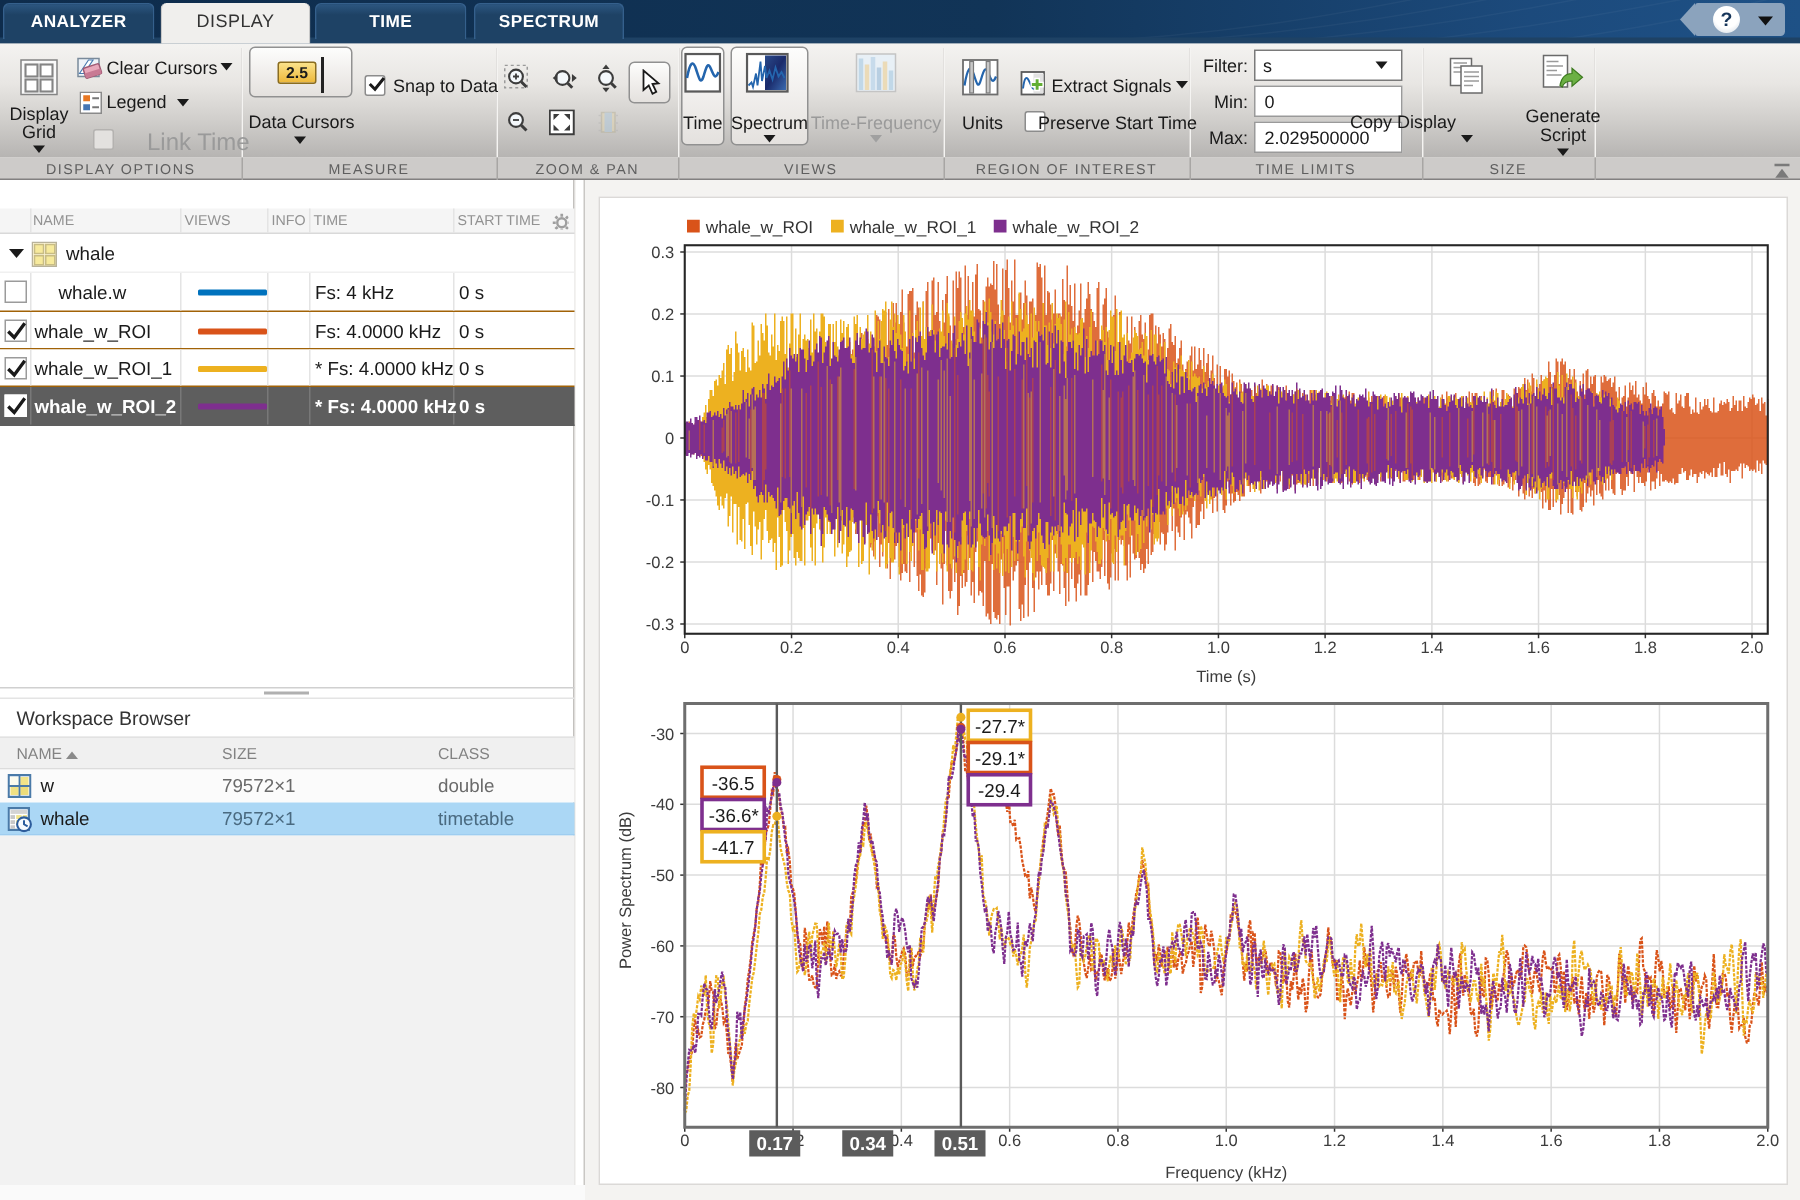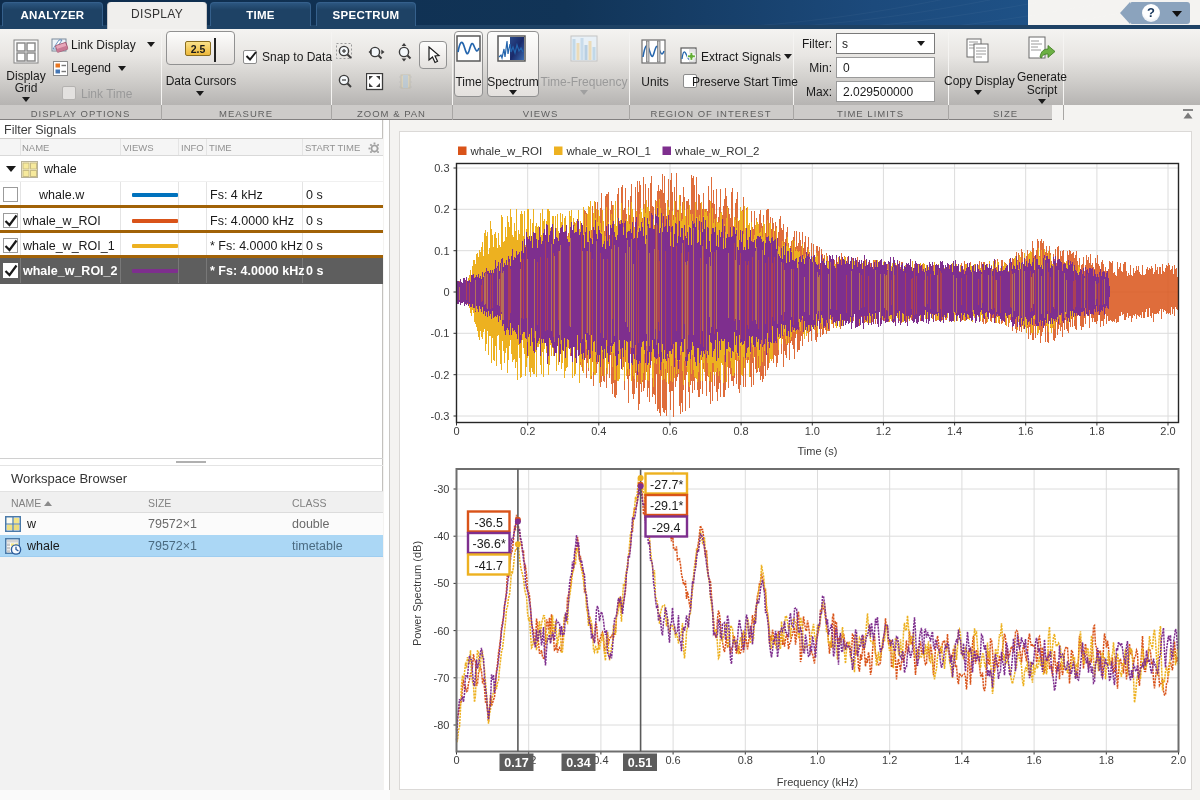--- a/index.html
+++ b/index.html
@@ -4,7 +4,7 @@
 body{width:1200px;height:800px;font-family:"Liberation Sans",sans-serif;overflow:hidden;position:relative;background:#f4f3f1}
 .abs{position:absolute}
 
-#tabbar{position:absolute;left:0;top:0;width:1028px;height:29px;background:linear-gradient(90deg,#0e2c4c 0%,#113457 55%,#1c4a7c 85%,#1e5186 100%)}
+#tabbar{position:absolute;left:0;top:0;width:1200px;height:29px;background:linear-gradient(90deg,#0e2c4c 0%,#113457 55%,#1c4a7c 85%,#1e5186 100%)}
 #tabstrip{position:absolute;left:0;top:25px;width:1200px;height:4px;background:#1e4265}
 .tab{position:absolute;top:2px;height:24px;border-radius:4px 4px 0 0;font-size:11.5px;font-weight:bold;color:#fff;text-align:center;line-height:25px;letter-spacing:0.3px}
 .tab.blue{background:linear-gradient(#2c5680,#1e4265 30%,#1e4265);border:1px solid #35608c;border-bottom:none}

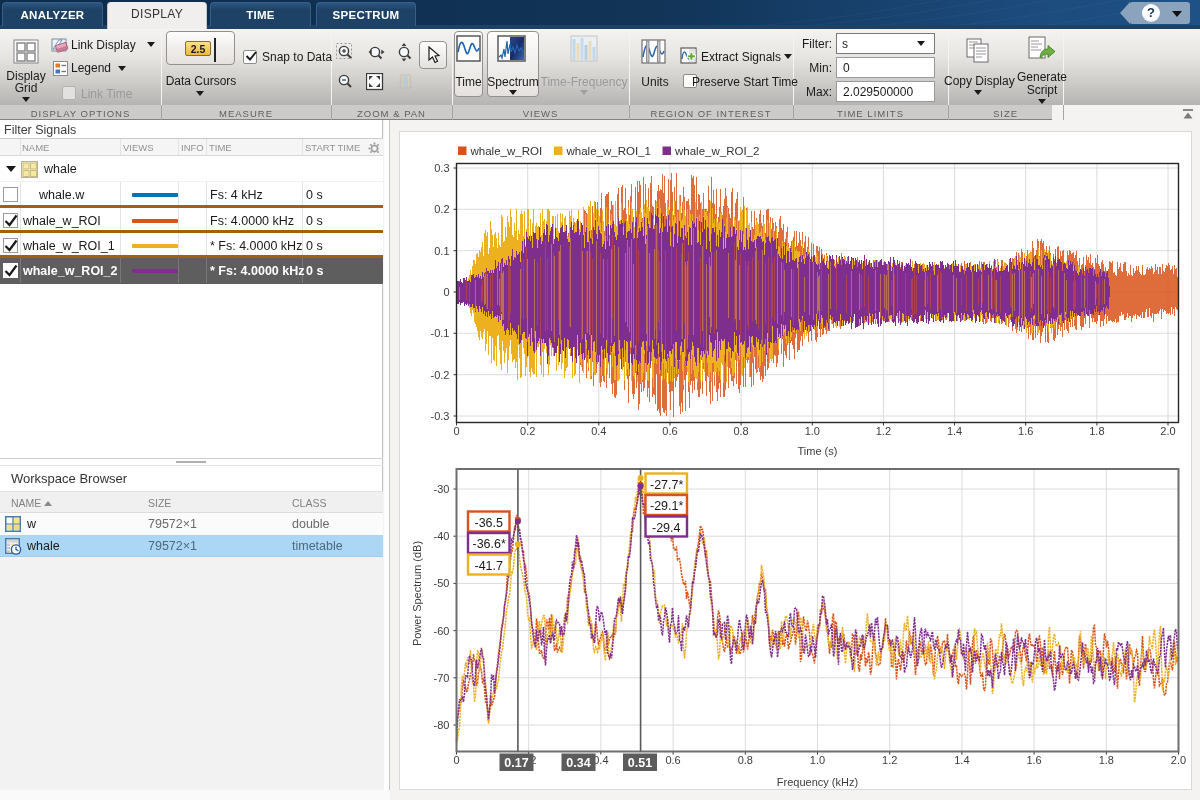--- a/index.html
+++ b/index.html
@@ -114,7 +114,7 @@
     <rect x="5" y="8" width="11" height="7" rx="1" fill="#e8a7ba" stroke="#a05a74" transform="rotate(-18 10 11)"></rect>
     <rect x="5" y="11.5" width="11" height="3.5" rx="1" fill="#c87a94" stroke="none" transform="rotate(-18 10 11)"></rect>
   </svg>
-<div class="abs rtext" style="left:71px;top:38px">Link Display</div>
+<div class="abs rtext" style="left:71px;top:38px">Clear Cursors</div>
 <div class="dd" style="left:147px;top:42px"></div>
 <svg class="icon" style="left:53px;top:61px" width="15" height="15">
     <rect x="0.5" y="0.5" width="14" height="14" fill="#fff" stroke="#8a8a8a"></rect>

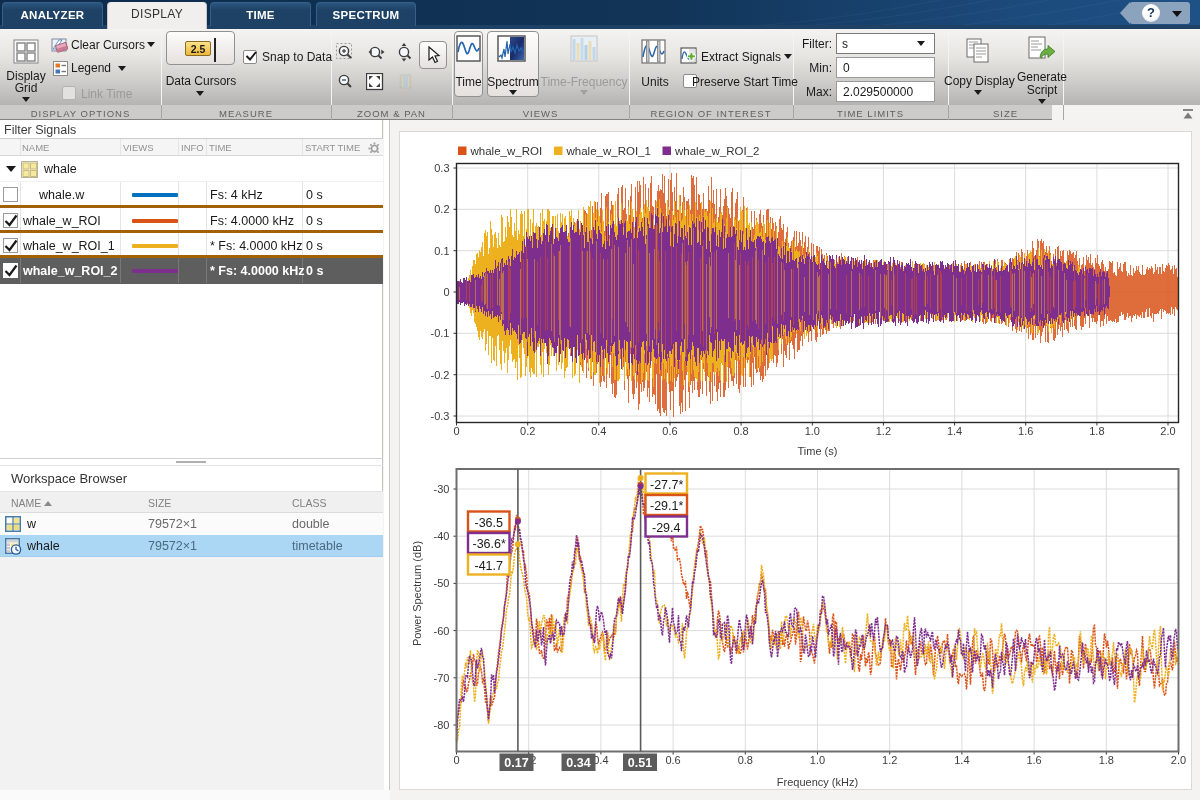--- a/index.html
+++ b/index.html
@@ -245,7 +245,7 @@
     <rect x="8" y="6" width="14" height="18" fill="#fff" stroke="#6a6a6a"></rect>
     <path d="M10,10 h10 M10,13 h10 M10,16 h10 M10,19 h6" stroke="#9a9a9a"></path>
   </svg>
-<div class="abs rtext" style="left:944px;top:74px;width:70px;white-space:nowrap">Copy Display</div>
+<div class="abs rtext" style="left:900px;top:74px;width:70px;white-space:nowrap">Copy Display</div>
 <div class="dd" style="left:974px;top:90px"></div>
 <svg class="icon" style="left:1028px;top:36px" width="28" height="28">
     <rect x="1" y="1" width="16" height="21" fill="#fff" stroke="#6a6a6a"></rect>

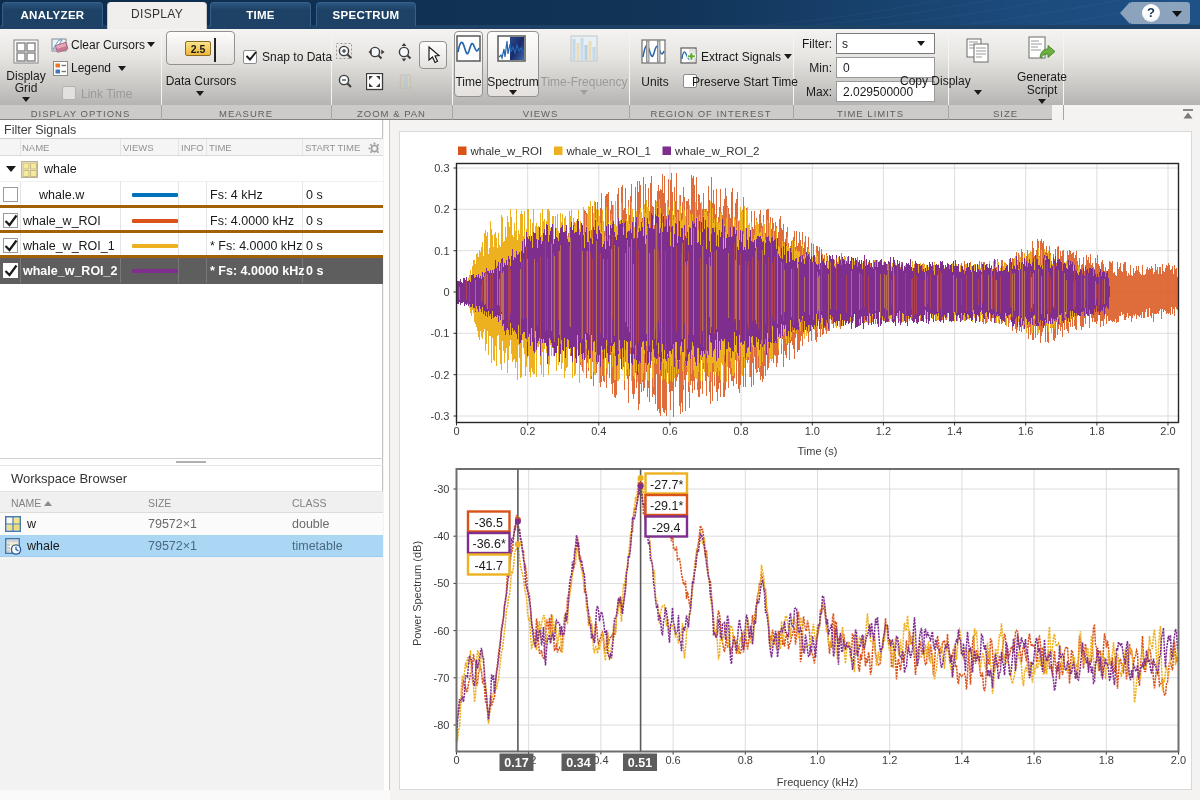--- a/index.html
+++ b/index.html
@@ -126,7 +126,7 @@
 <div class="abs rtext" style="left:71px;top:61px">Legend</div>
 <div class="dd" style="left:118px;top:66px"></div>
 <div class="cb gray" style="left:62px;top:86px"></div>
-<div class="abs rtext gray" style="left:81px;top:87px;font-size:12px">Link Time</div>
+<div class="abs rtext gray" style="left:98px;top:87px;font-size:16px">Link Time</div>
 
 <div class="rbtn-border" style="left:166px;top:31px;width:69px;height:34px"></div>
 <div class="abs" style="left:185px;top:41px;width:26px;height:15px;background:linear-gradient(#fbe28a,#edb83a);border:1px solid #8a6d20;border-radius:2px;font-size:10.5px;font-weight:bold;color:#1a1a1a;text-align:center;line-height:14px">2.5</div>

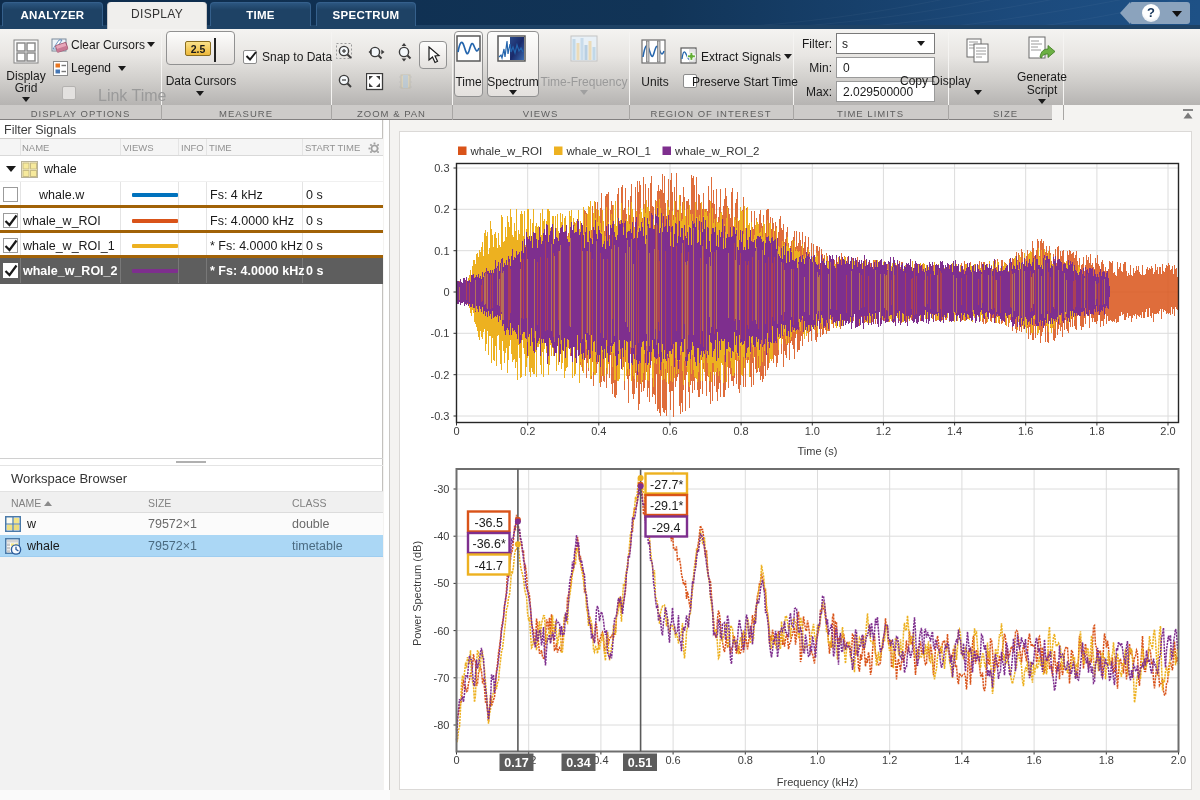--- a/index.html
+++ b/index.html
@@ -17,7 +17,7 @@
 
 #ribbon{position:absolute;left:0;top:29px;width:1200px;height:76px;background:linear-gradient(#f4f3f1 0%,#e8e6e3 35%,#d2d0cd 65%,#b6b4b2 100%)}
 .rsep{position:absolute;top:3px;height:73px;width:1px;background:#b0aeab;border-right:1px solid #f5f4f2}
-#labelbar{position:absolute;left:0;top:105px;width:1052px;height:15px;background:#cdcbc9;border-bottom:1px solid #828080;line-height:15px}
+#labelbar{position:absolute;left:0;top:105px;width:1200px;height:15px;background:#cdcbc9;border-bottom:1px solid #828080;line-height:15px}
 .slabel{position:absolute;top:1px;font-size:9.5px;letter-spacing:1px;color:#5f5f5f;text-align:center;white-space:nowrap}
 .rtext{font-size:12px;color:#1a1a1a}
 .gray{color:#9a9a9a}

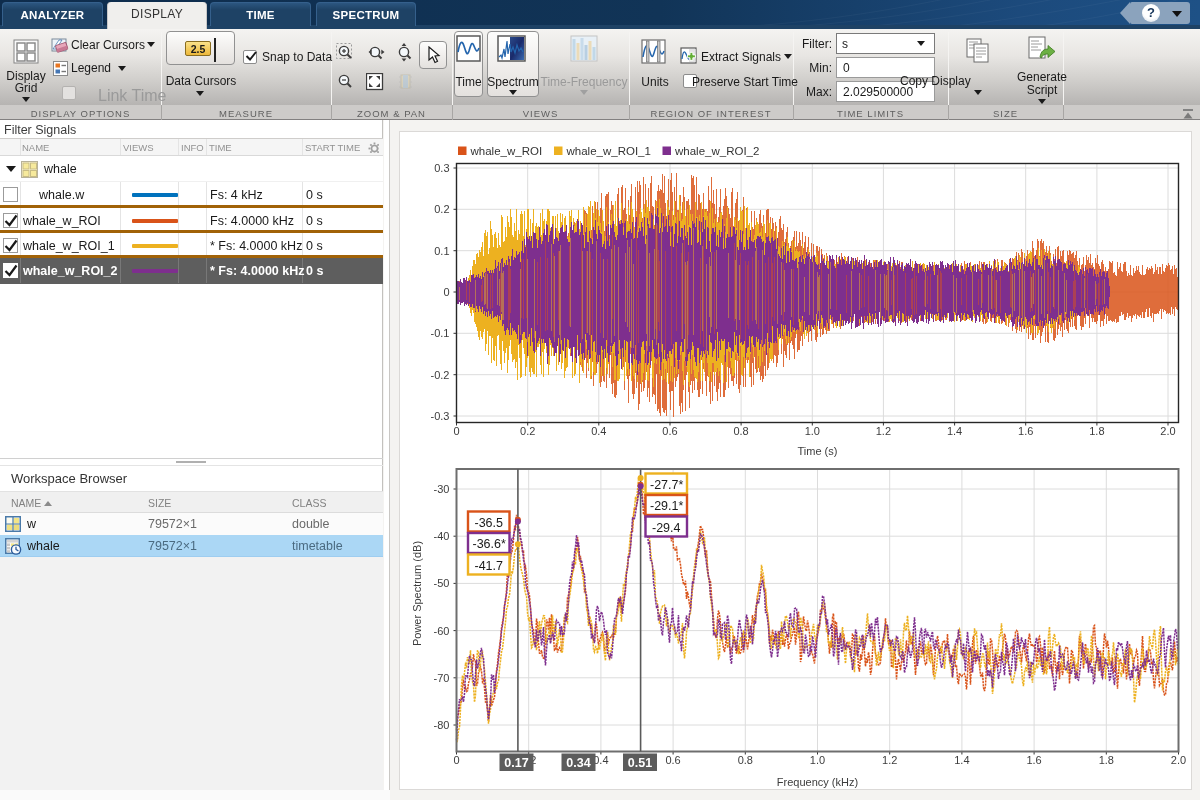--- a/index.html
+++ b/index.html
@@ -256,9 +256,6 @@
 <div class="dd" style="left:1038px;top:99px"></div>
 
 <div id="leftpanel">
-  <div id="filterrow">
-      <span>Filter Signals</span>
-    </div>
   <div id="sigheader">
     <div class="colline" style="left:20px"></div>
     <div class="colline" style="left:120px"></div>

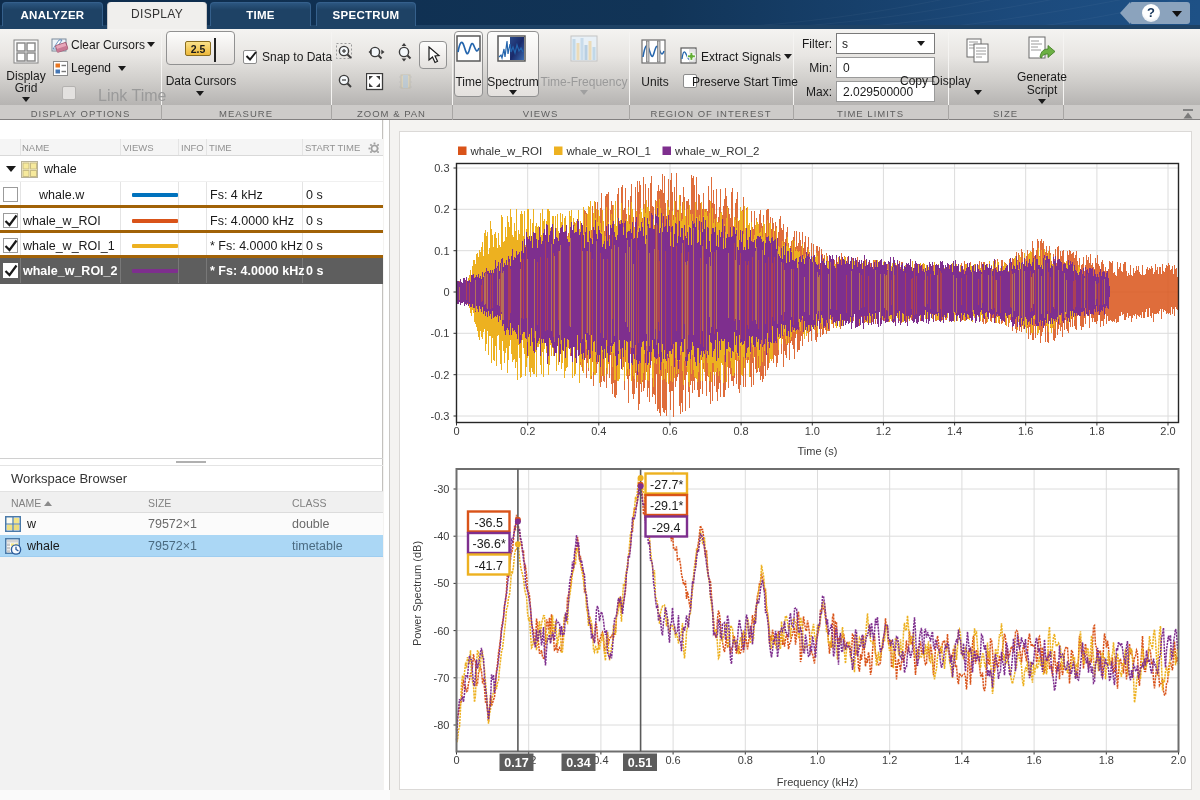--- a/index.html
+++ b/index.html
@@ -33,7 +33,7 @@
 #filterrow{position:absolute;left:0;top:0;width:383px;height:19px;border-bottom:1px solid #cfcdcb;font-size:12.5px;color:#3c3c3c}
 #filterrow span{position:absolute;left:4px;top:3px}
 #sigheader{position:absolute;left:0;top:19px;width:383px;height:17px;background:#f5f5f5;border-bottom:1px solid #d9d9d9;font-size:9.5px;color:#929292}
-.sigrow{position:absolute;left:0;width:383px;height:26px;background:#fff;border-bottom:3px solid #a16207;font-size:12.5px;color:#1a1a1a}
+.sigrow{position:absolute;left:0;width:383px;height:26px;background:#fff;border-bottom:1px solid #a16207;font-size:12.5px;color:#1a1a1a}
 .sigrow.sel{background:#5e5e5e;color:#fff;font-weight:bold;border-bottom:1px solid #5e5e5e}
 .colline{position:absolute;top:0;bottom:0;width:1px;background:#e4e4e4}
 .swatch{position:absolute;top:11px;height:4px;border-radius:1px}

